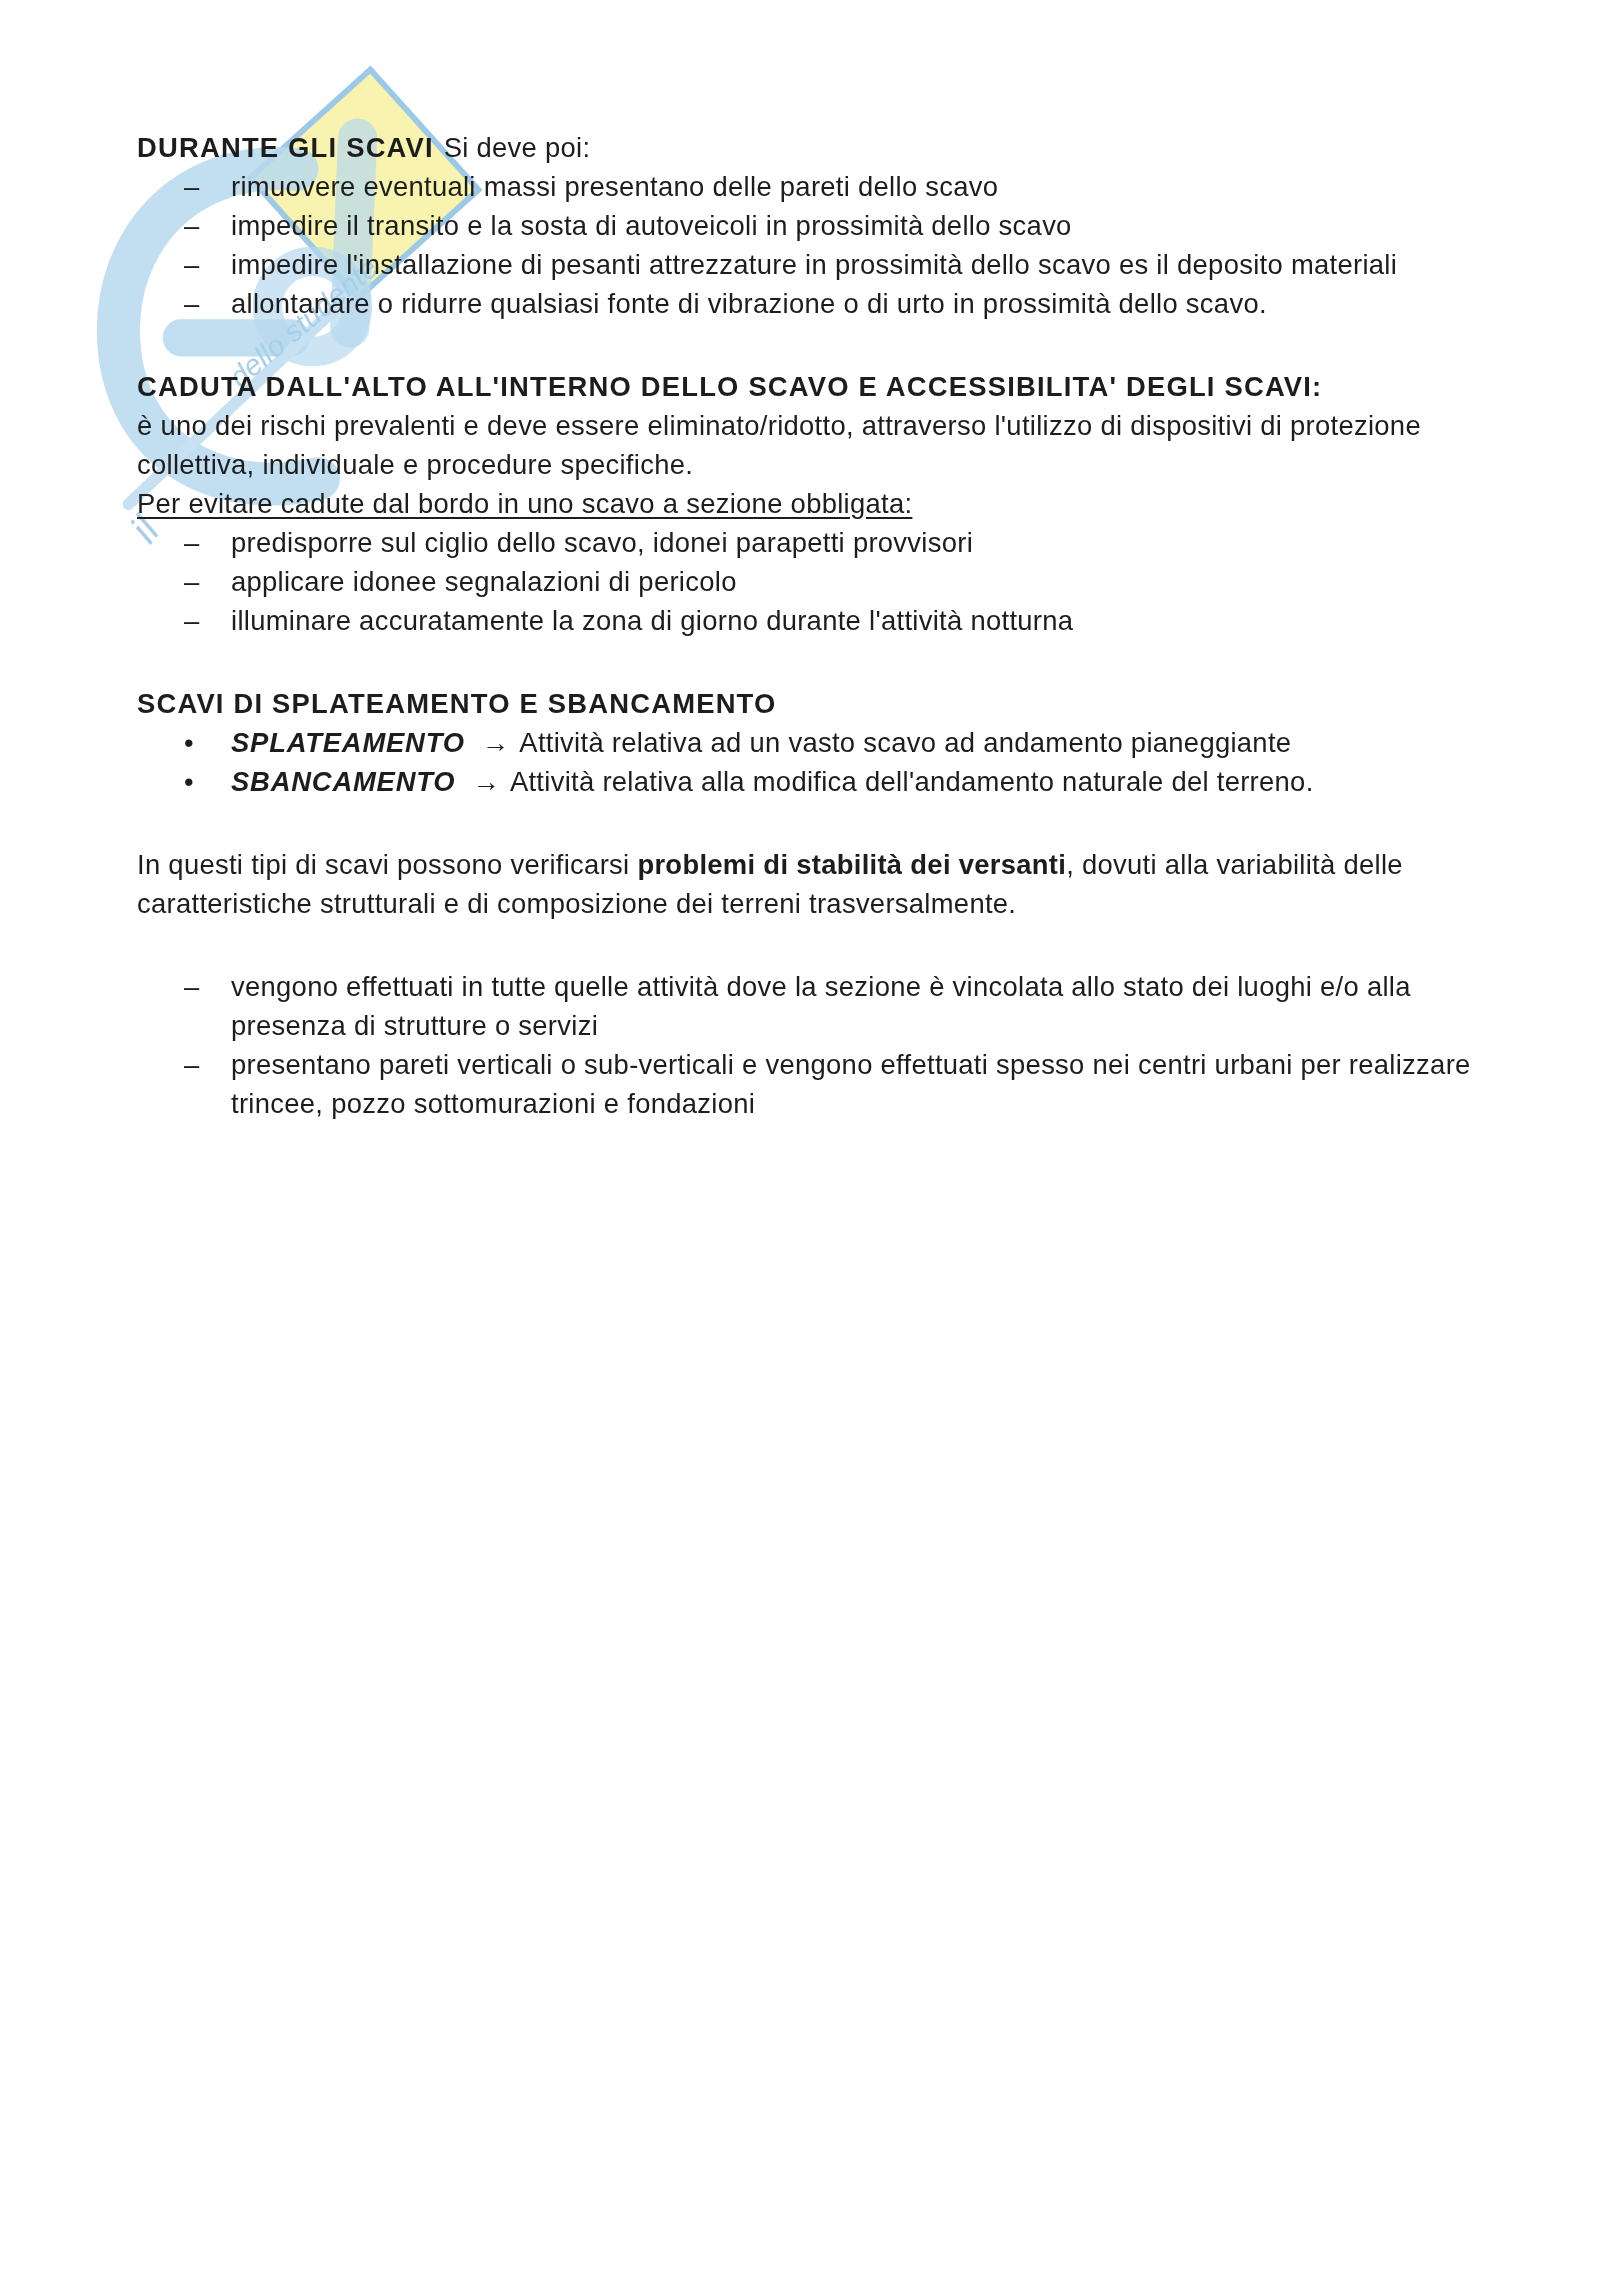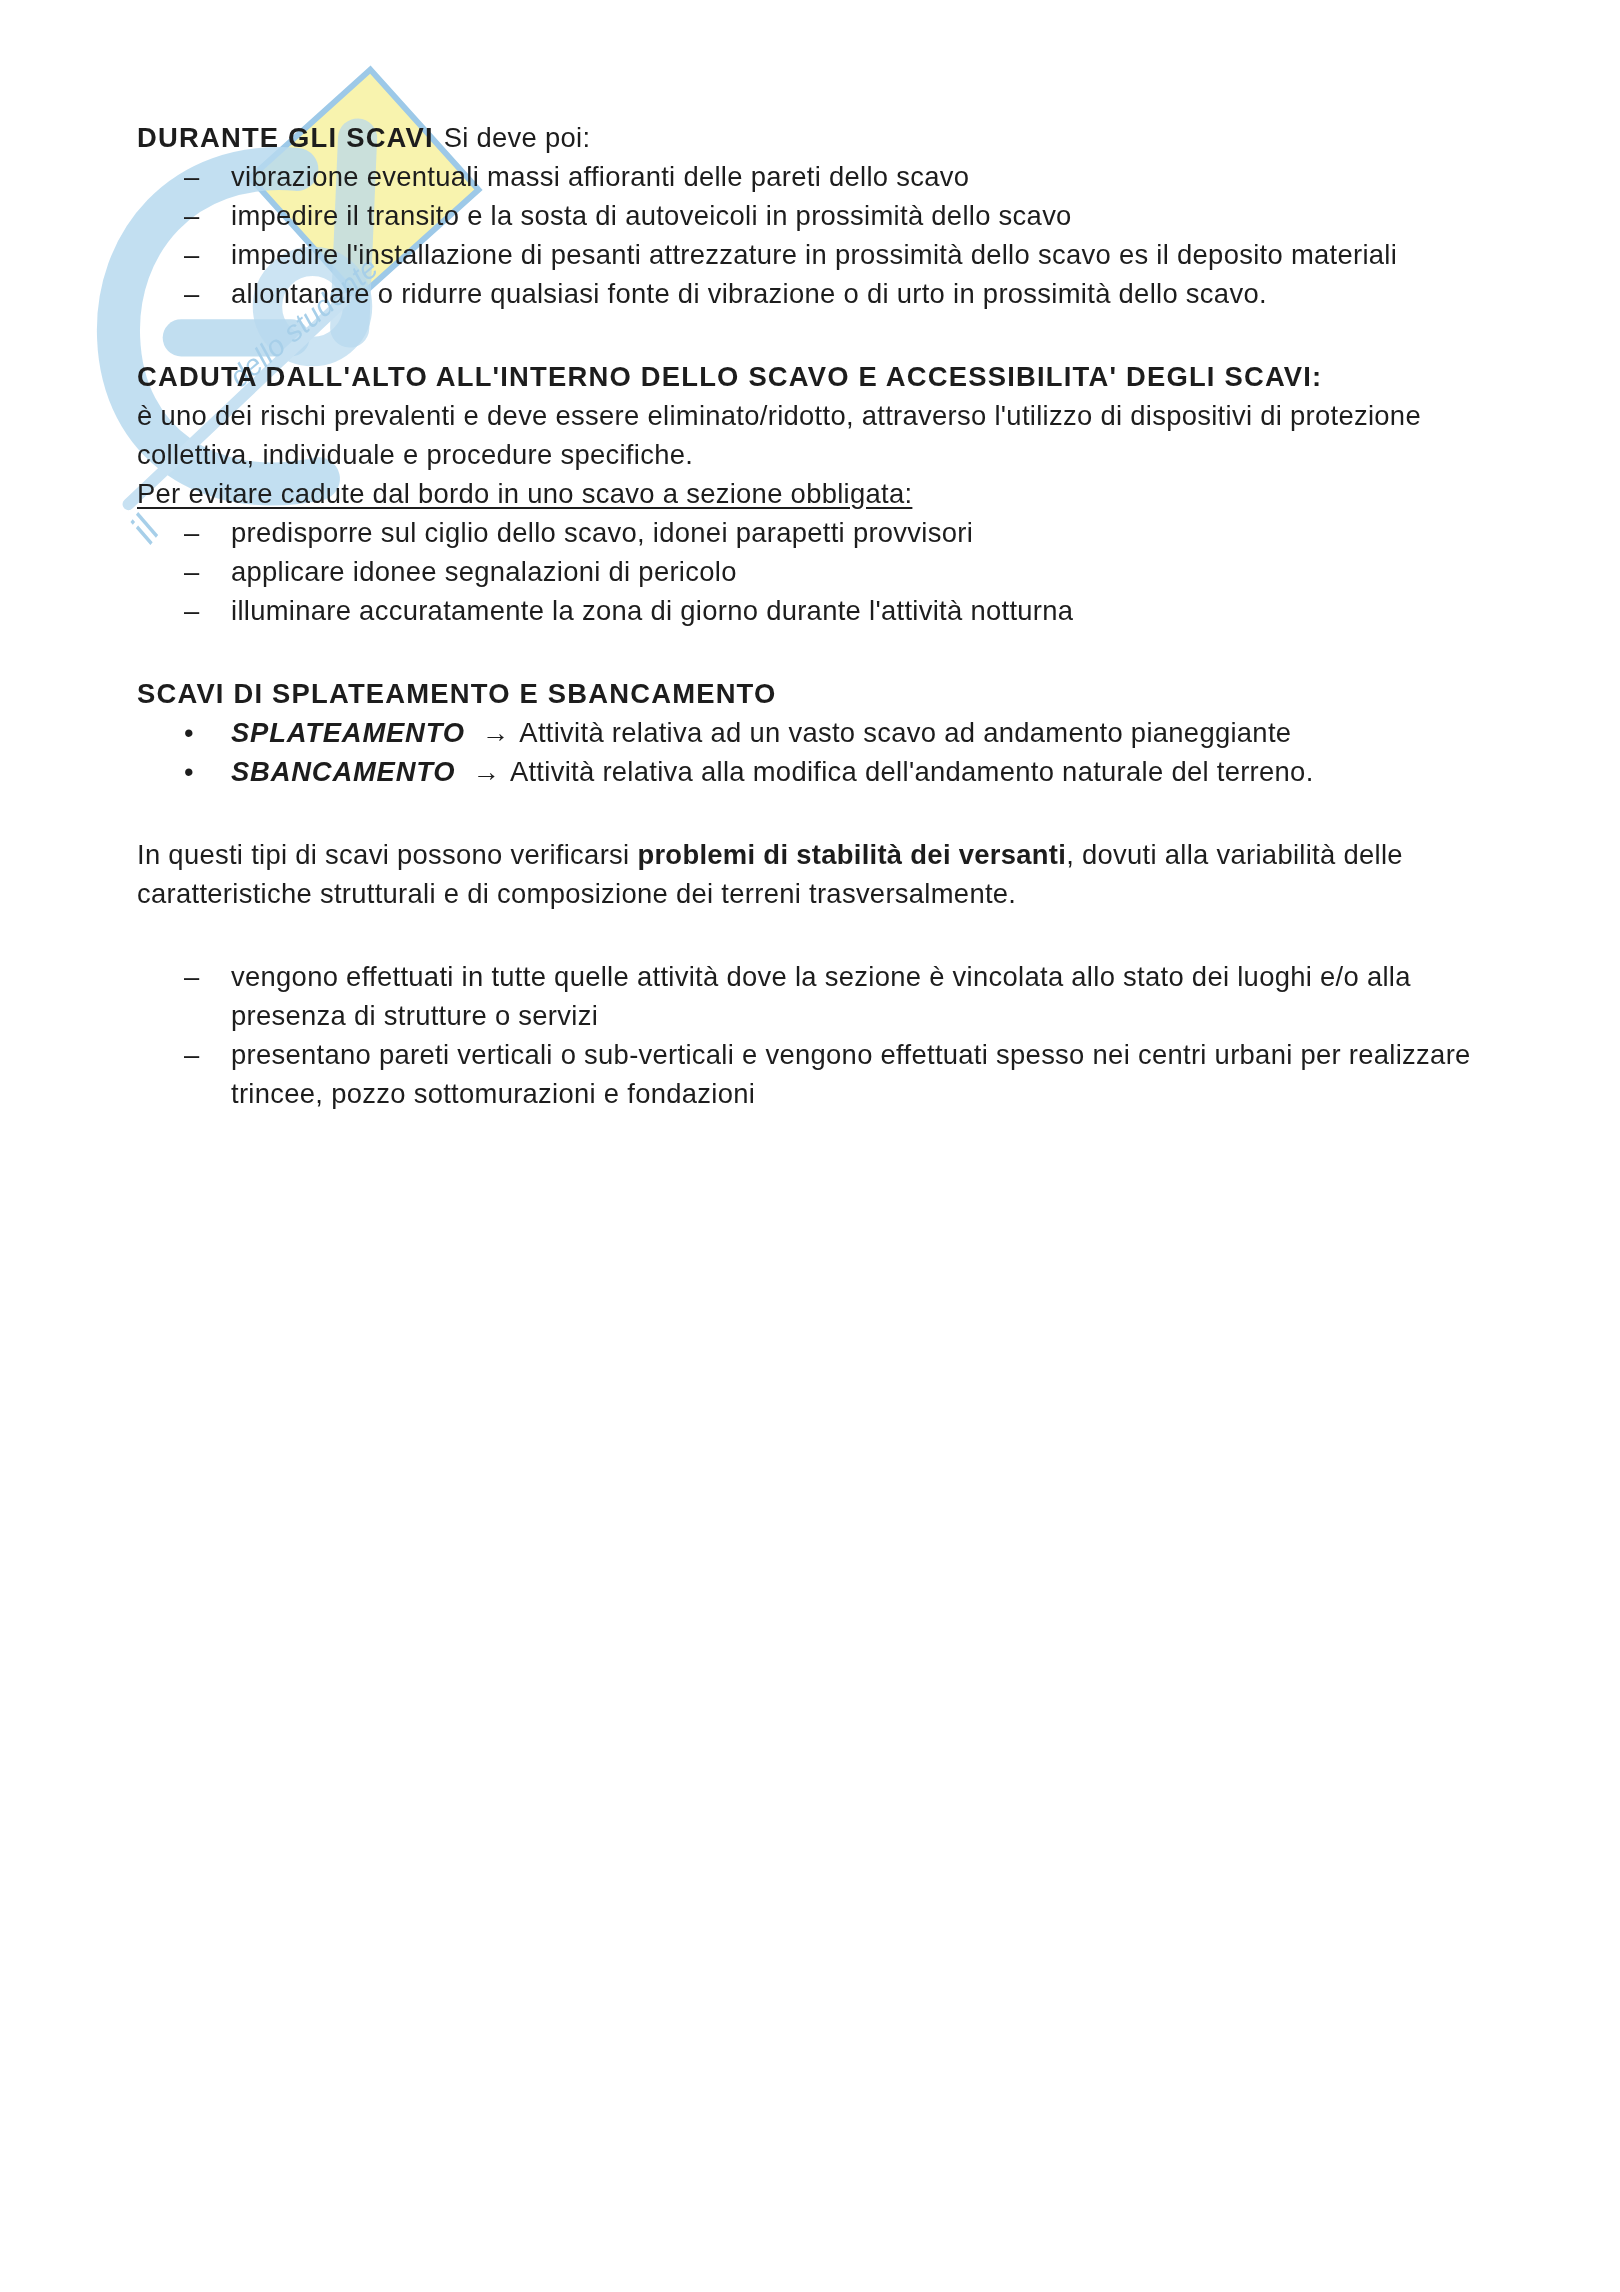--- a/index.html
+++ b/index.html
@@ -25,7 +25,7 @@
   .content {
     position: absolute;
     left: 137px;
-    top: 118px;
+    top: 128px;
     width: 1338px;
     z-index: 1;
     font-size: 27.4px;

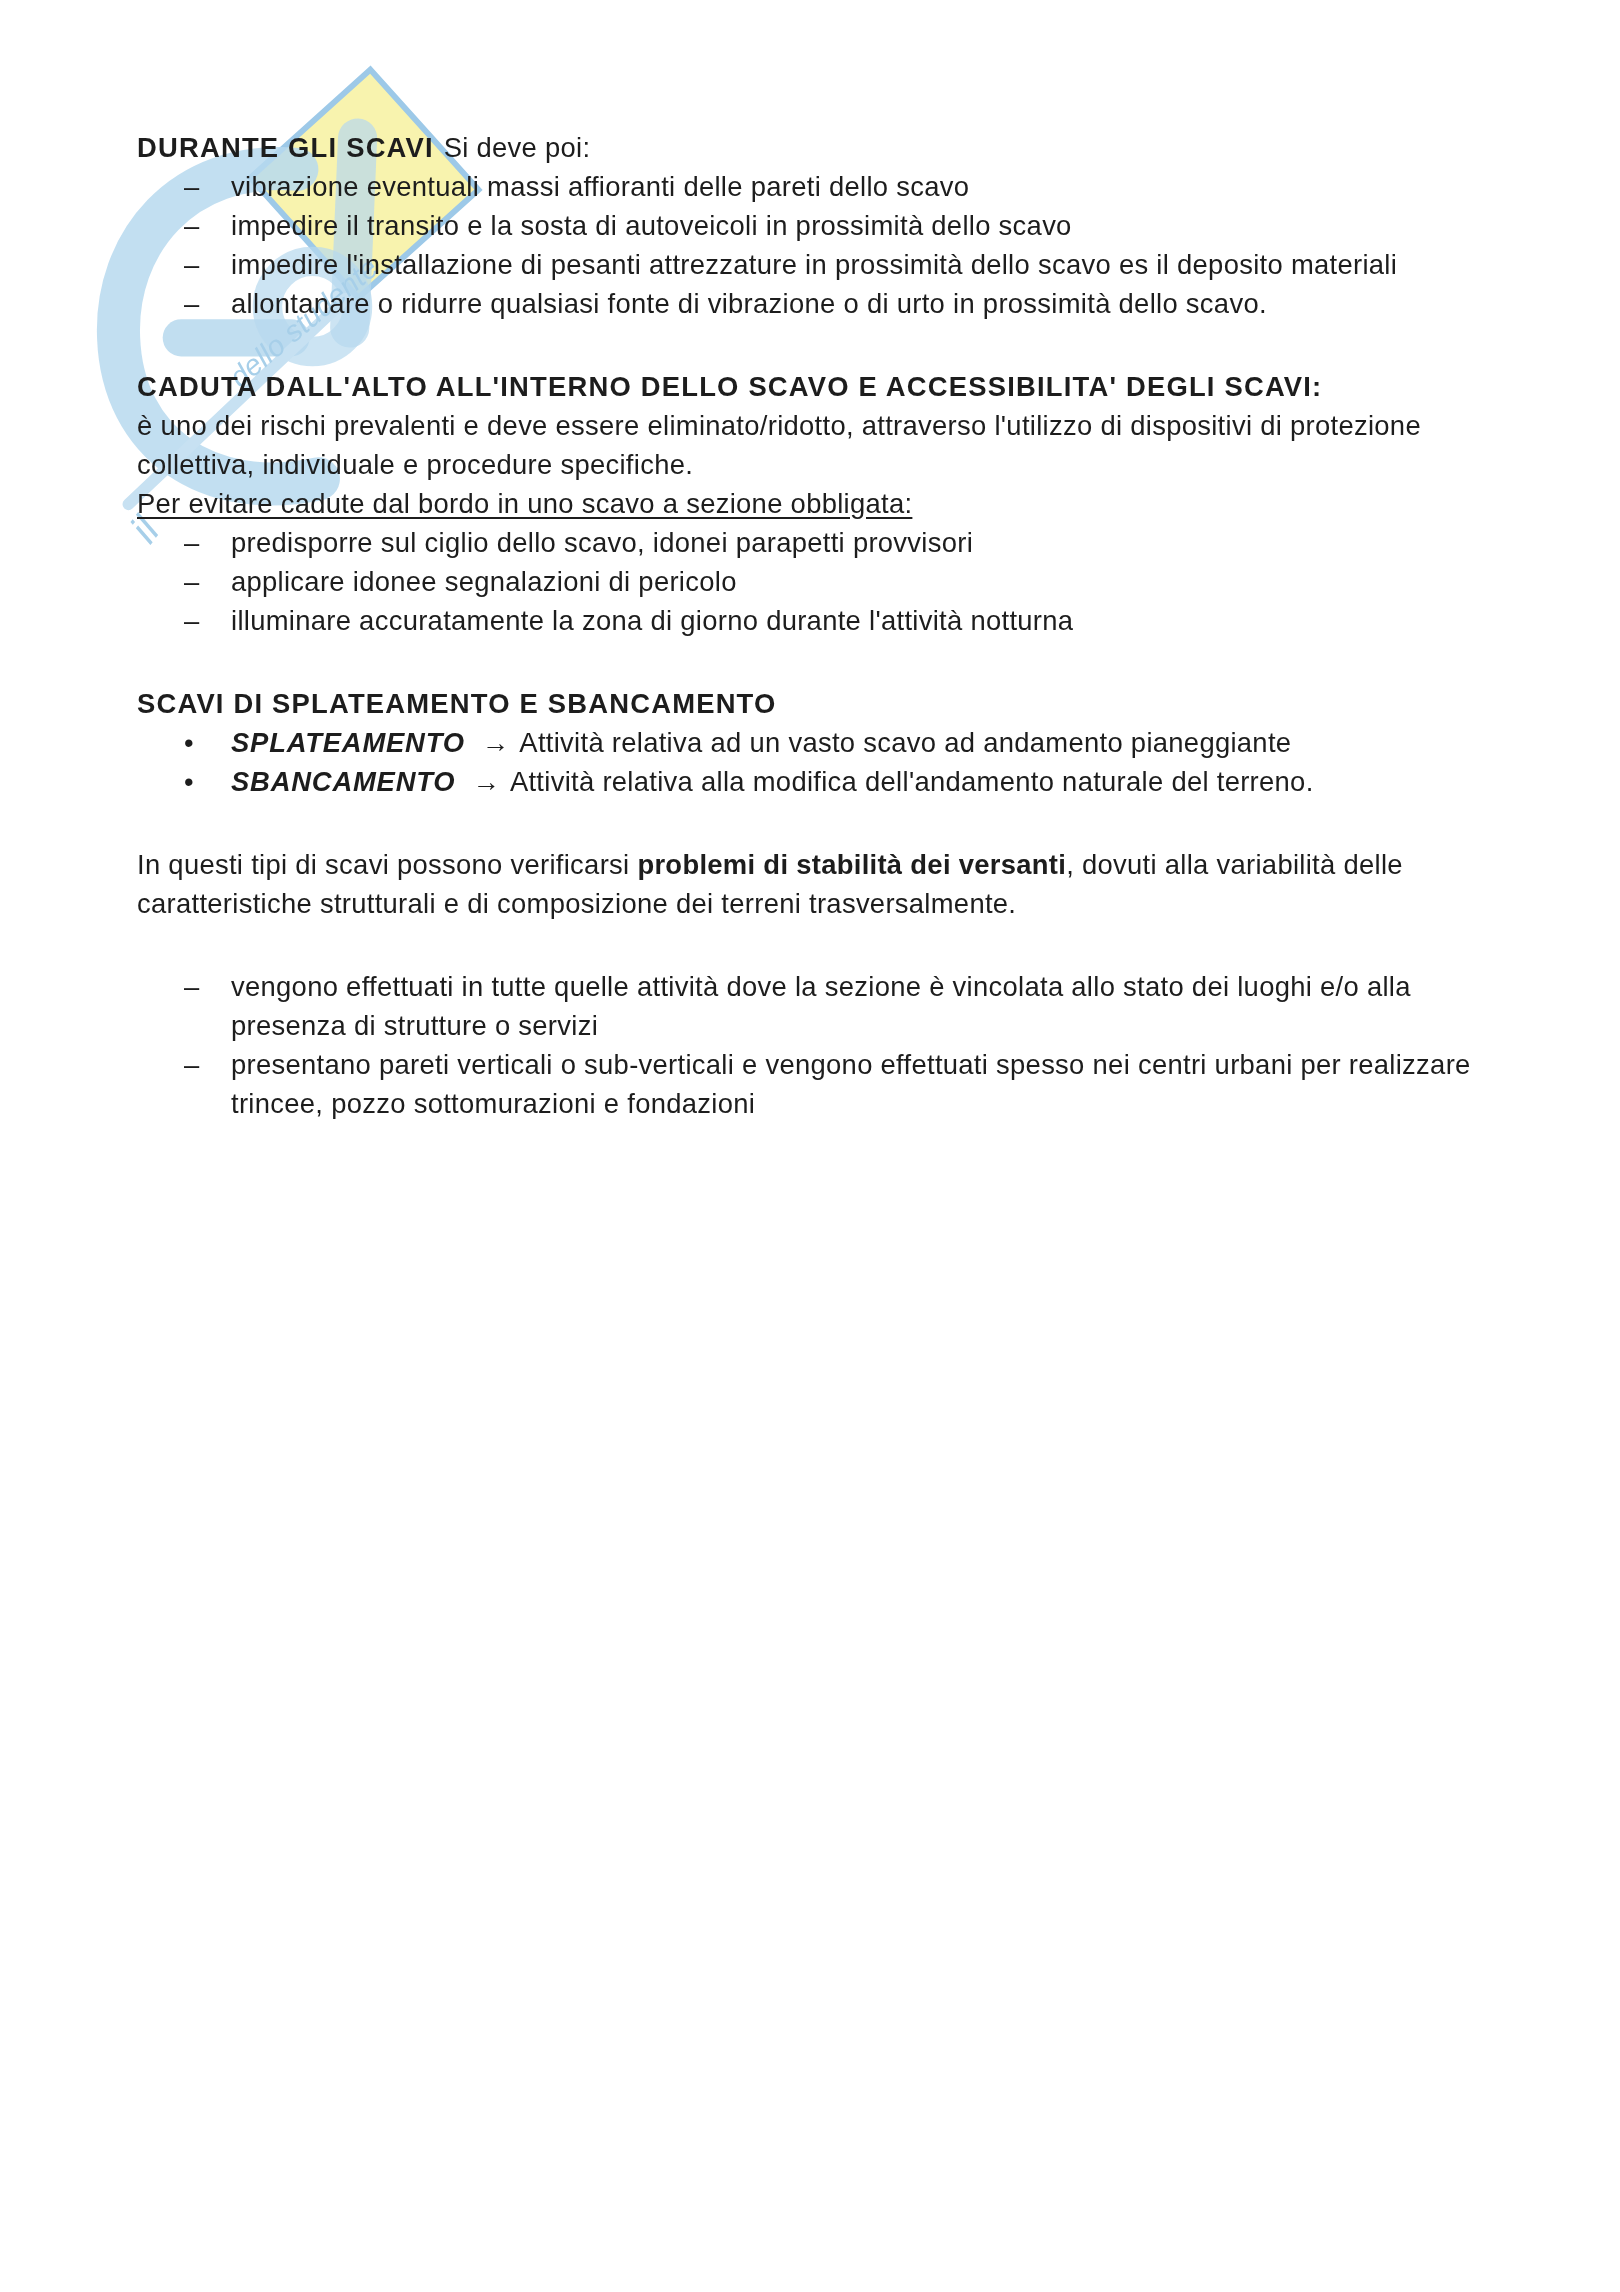--- a/index.html
+++ b/index.html
@@ -68,7 +68,7 @@
       </div>
       <div class="li">
         <span class="mk">–</span>
-        <span class="tx">vibrazione eventuali massi affioranti delle pareti dello scavo</span>
+        <span class="tx">rimuovere eventuali massi presentano delle pareti dello scavo</span>
       </div>
       <div class="li">
         <span class="mk">–</span>

